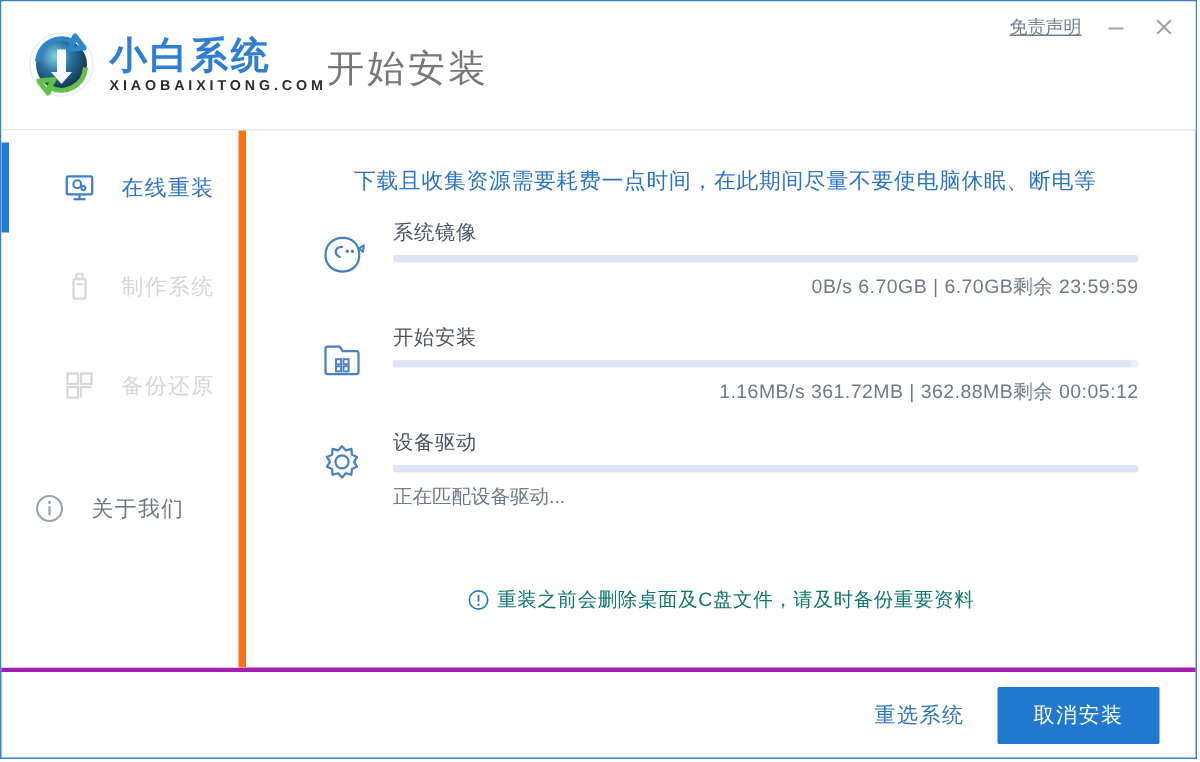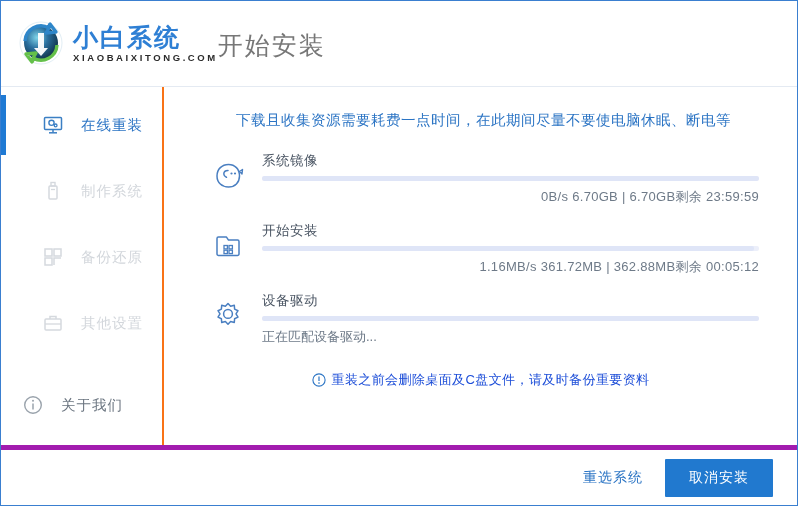--- a/index.html
+++ b/index.html
@@ -307,6 +307,20 @@
 
     <div class="page-title">开始安装</div>
 
+    <div class="titlebar-tools">
+      <span class="disclaimer">免责声明</span>
+      <span class="win-btn">
+        <svg width="14" height="14" viewBox="0 0 14 14">
+            <line x1="2" y1="8" x2="12" y2="8" stroke="#9aa5b1" stroke-width="1.4"></line>
+          </svg>
+      </span>
+      <span class="win-btn">
+        <svg width="14" height="14" viewBox="0 0 14 14">
+            <line x1="2.5" y1="2.5" x2="11.5" y2="11.5" stroke="#9aa5b1" stroke-width="1.4"></line>
+            <line x1="11.5" y1="2.5" x2="2.5" y2="11.5" stroke="#9aa5b1" stroke-width="1.4"></line>
+          </svg>
+      </span>
+    </div>
   </div>
 
   <div class="body-area">

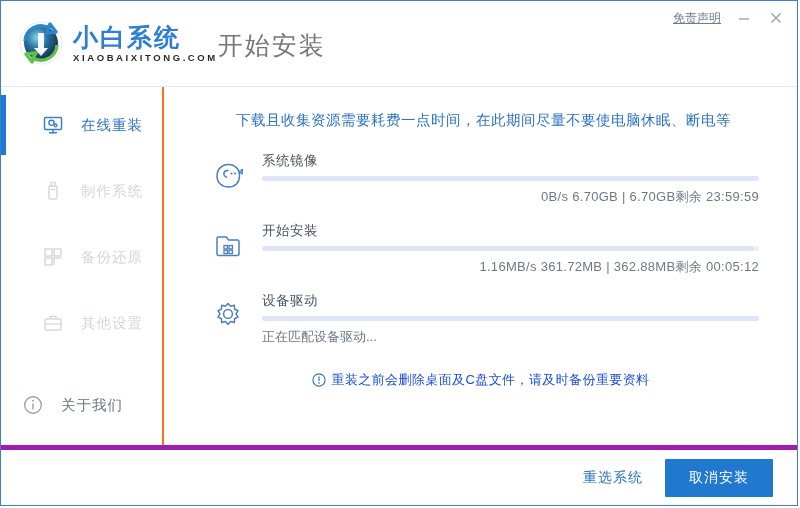--- a/index.html
+++ b/index.html
@@ -108,7 +108,7 @@
     width: 163px;
     flex: 0 0 163px;
     background: #ffffff;
-    border-right: 2px solid #f97316;
+    border-right: 5px solid #f97316;
     padding-top: 14px;
     box-sizing: border-box;
     position: relative;

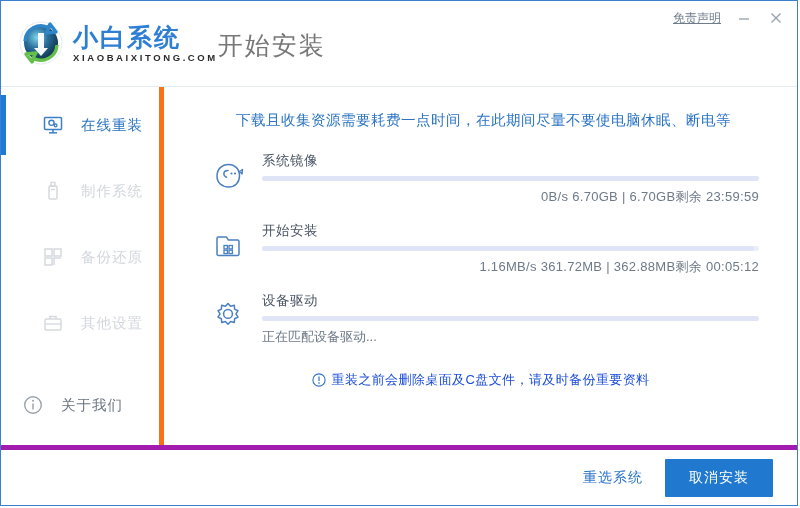--- a/index.html
+++ b/index.html
@@ -166,7 +166,7 @@
     letter-spacing: 0.5px;
   }
   .tasks {
-    margin-top: 22px;
+    margin-top: 16px;
   }
   .task-row {
     display: flex;

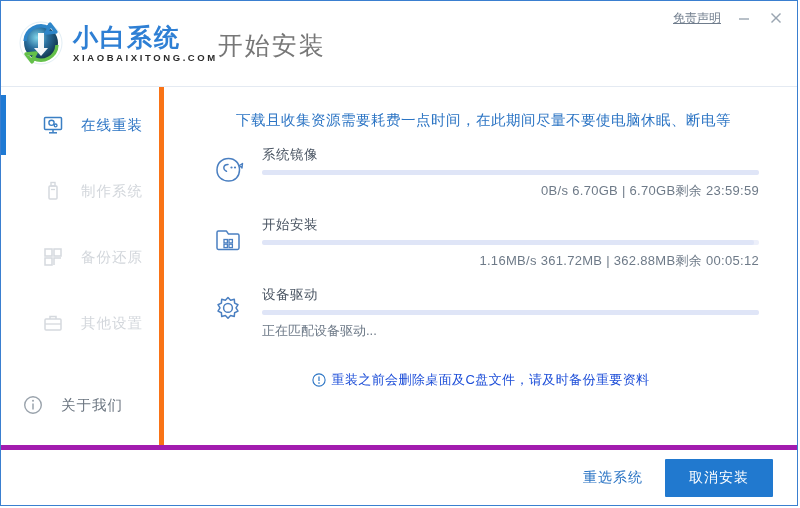--- a/index.html
+++ b/index.html
@@ -363,16 +363,6 @@
         <span class="nav-label">备份还原</span>
       </div>
 
-      <div class="nav-item disabled">
-        <span class="nav-icon">
-          <svg width="22" height="22" viewBox="0 0 22 22">
-            <rect x="3" y="7" width="16" height="11" rx="1" fill="none" stroke="#d5d9de" stroke-width="1.5"></rect>
-            <path d="M8 7 L8 4.5 L14 4.5 L14 7" fill="none" stroke="#d5d9de" stroke-width="1.5"></path>
-            <line x1="3" y1="12" x2="19" y2="12" stroke="#d5d9de" stroke-width="1.3"></line>
-          </svg>
-        </span>
-        <span class="nav-label">其他设置</span>
-      </div>
 
       <div class="nav-item about" style="margin-top:34px;padding-left:20px;">
         <span class="nav-icon">

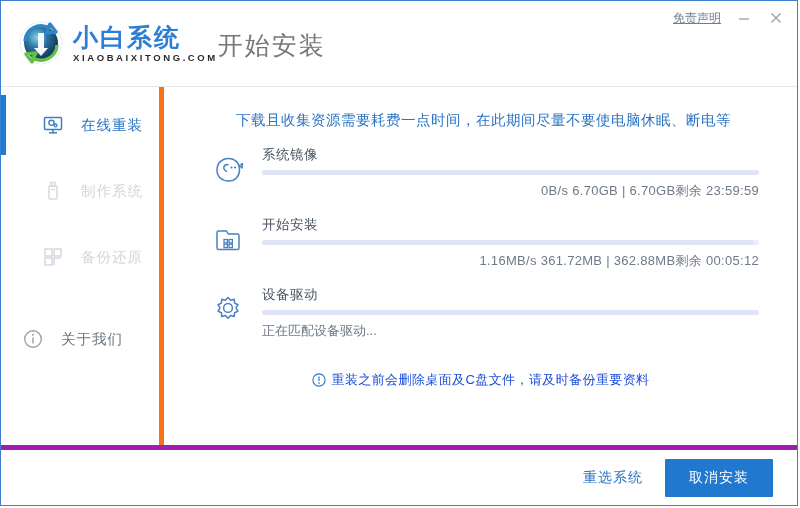--- a/index.html
+++ b/index.html
@@ -224,12 +224,12 @@
     position: absolute;
     left: 0;
     right: 0;
-    top: 284px;
+    top: 304px;
     display: flex;
     align-items: center;
     justify-content: center;
     font-size: 13px;
-    color: #1d4ed8;
+    color: #0f766e;
     letter-spacing: 0.4px;
   }
   .notice-bottom .warn-icon {

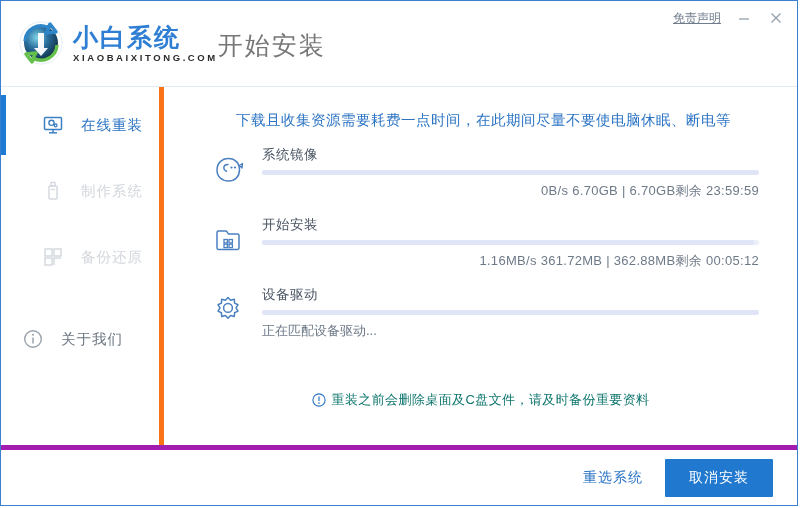--- a/index.html
+++ b/index.html
@@ -246,7 +246,7 @@
   .footer {
     flex: 0 0 60px;
     height: 60px;
-    border-top: 5px solid #a21caf;
+    border-top: 3px solid #a21caf;
     display: flex;
     align-items: center;
     justify-content: flex-end;

